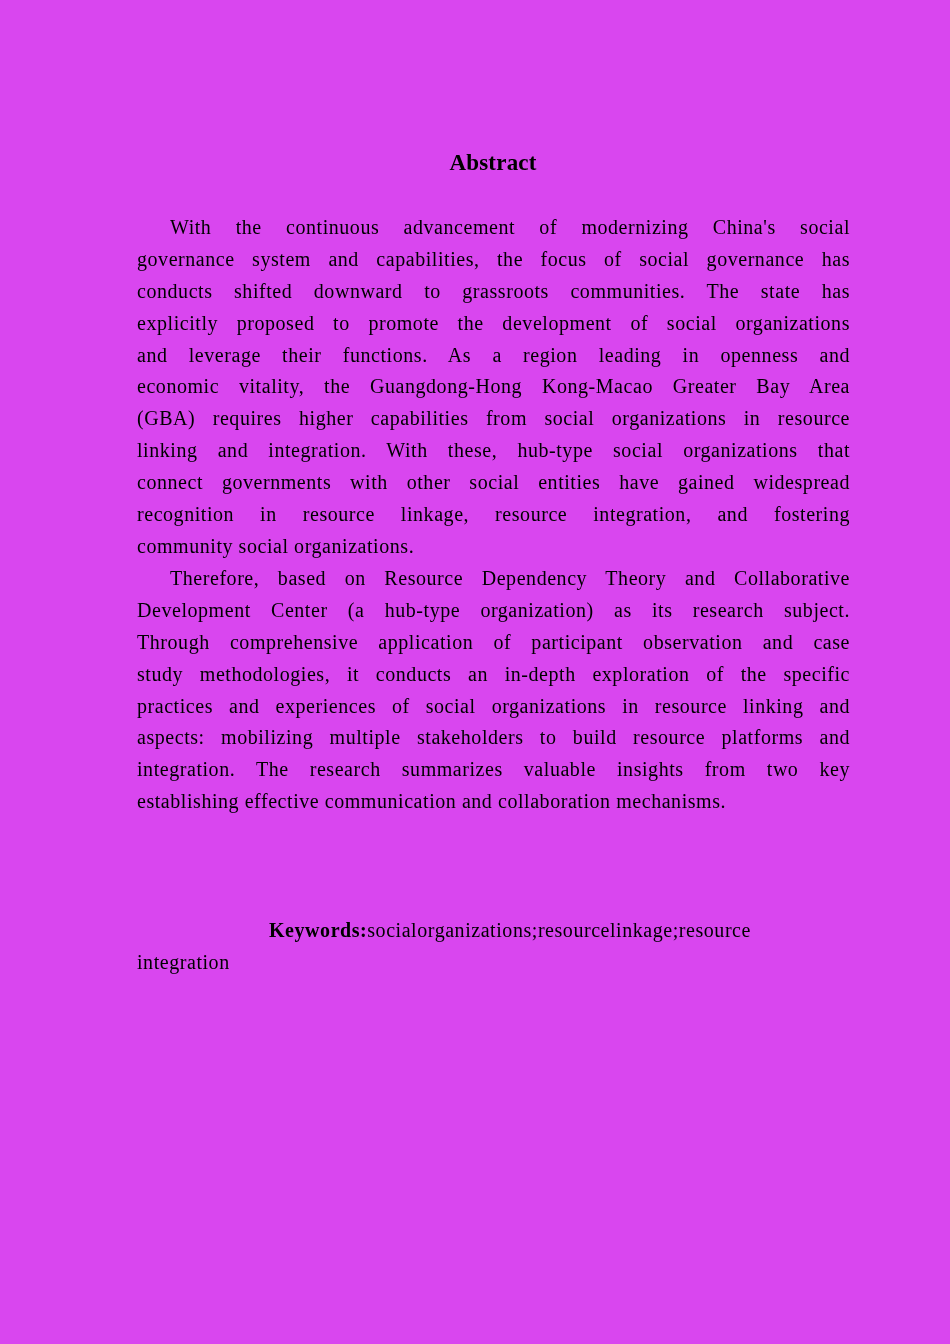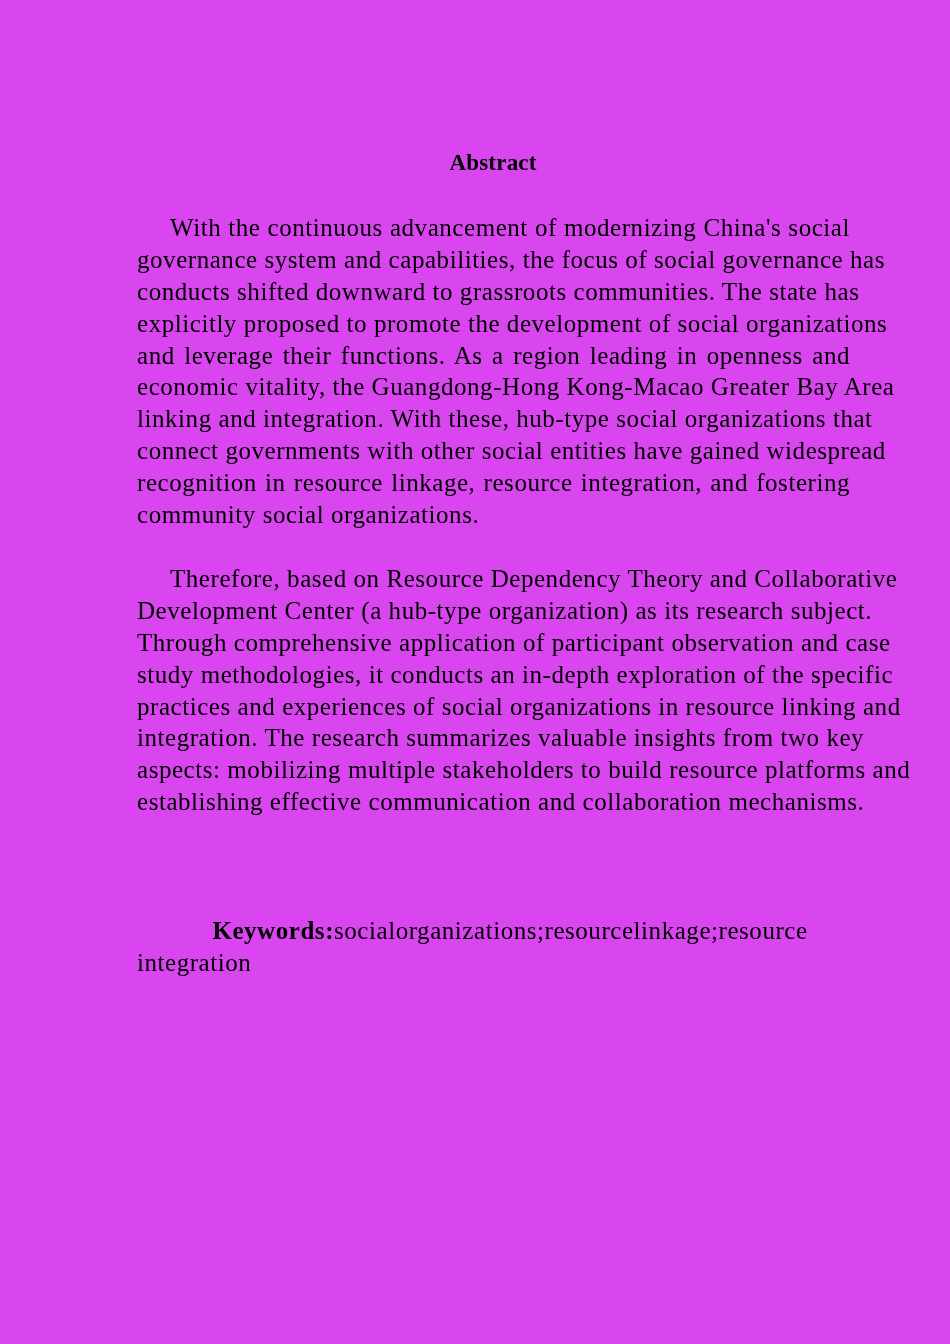--- a/index.html
+++ b/index.html
@@ -38,7 +38,7 @@
       position: absolute;
       left: 137px;
       width: 713px;
-      font-size: 25px;
+      font-size: 20px;
       letter-spacing: 0.55px;
     }
     .line {

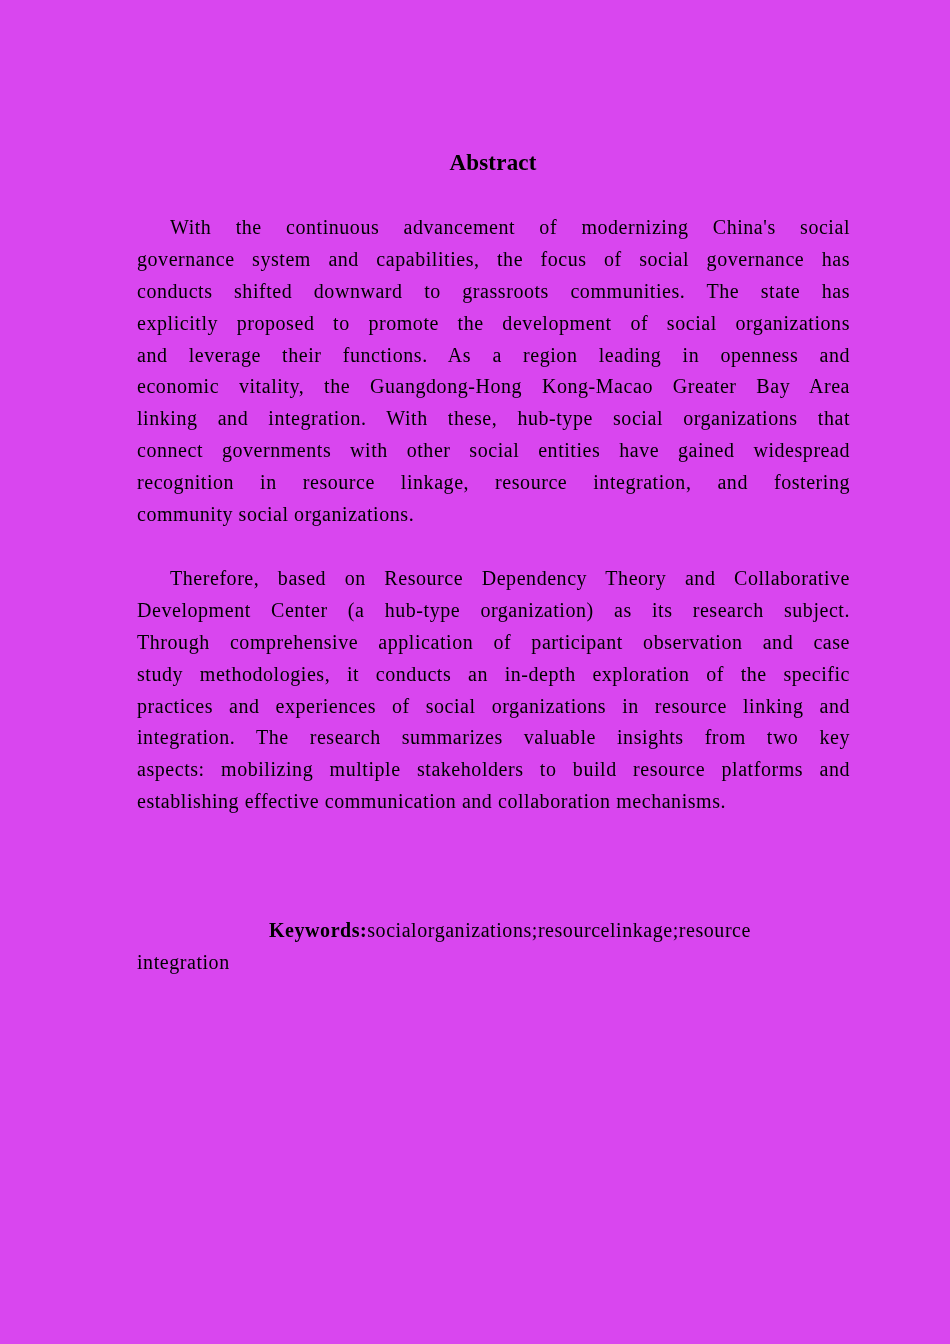--- a/index.html
+++ b/index.html
@@ -73,6 +73,7 @@
     <div class="line">explicitly proposed to promote the development of social organizations</div>
     <div class="line">and leverage their functions. As a region leading in openness and</div>
     <div class="line">economic vitality, the Guangdong-Hong Kong-Macao Greater Bay Area</div>
+    <div class="line">(GBA) requires higher capabilities from social organizations in resource</div>
     <div class="line">linking and integration. With these, hub-type social organizations that</div>
     <div class="line">connect governments with other social entities have gained widespread</div>
     <div class="line">recognition in resource linkage, resource integration, and fostering</div>

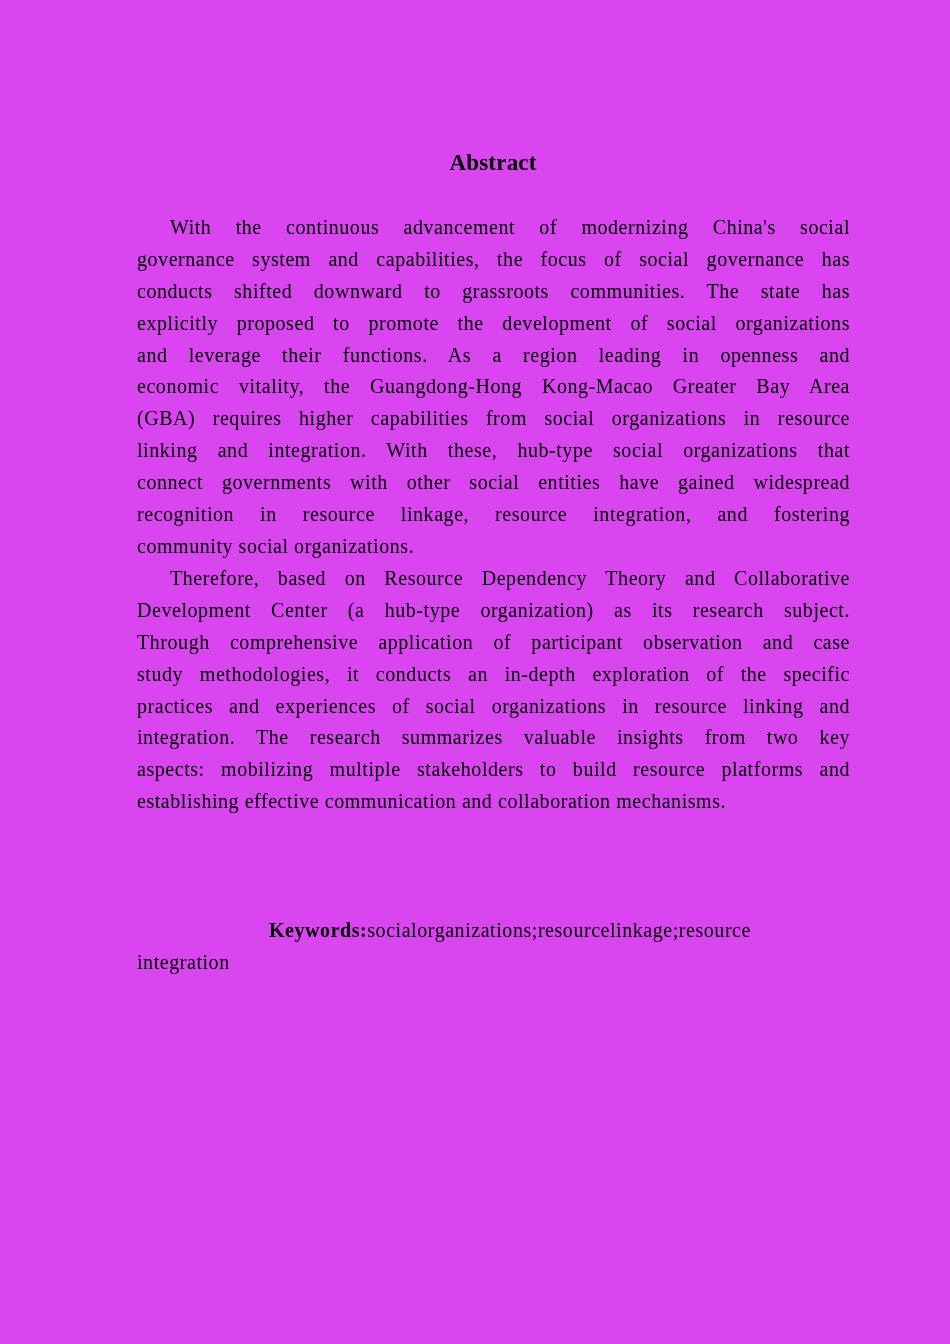--- a/index.html
+++ b/index.html
@@ -86,8 +86,8 @@
     <div class="line">Through comprehensive application of participant observation and case</div>
     <div class="line">study methodologies, it conducts an in-depth exploration of the specific</div>
     <div class="line">practices and experiences of social organizations in resource linking and</div>
+    <div class="line">aspects: mobilizing multiple stakeholders to build resource platforms and</div>
     <div class="line">integration. The research summarizes valuable insights from two key</div>
-    <div class="line">aspects: mobilizing multiple stakeholders to build resource platforms and</div>
     <div class="line last">establishing effective communication and collaboration mechanisms.</div>
   </div>
 

